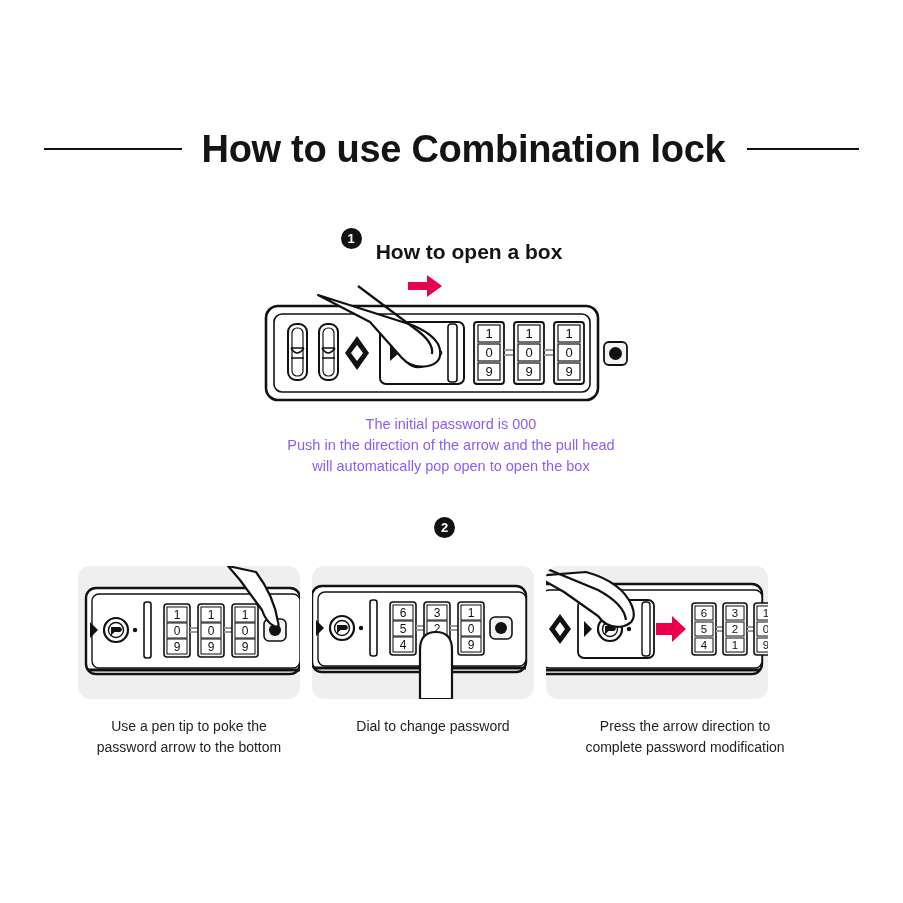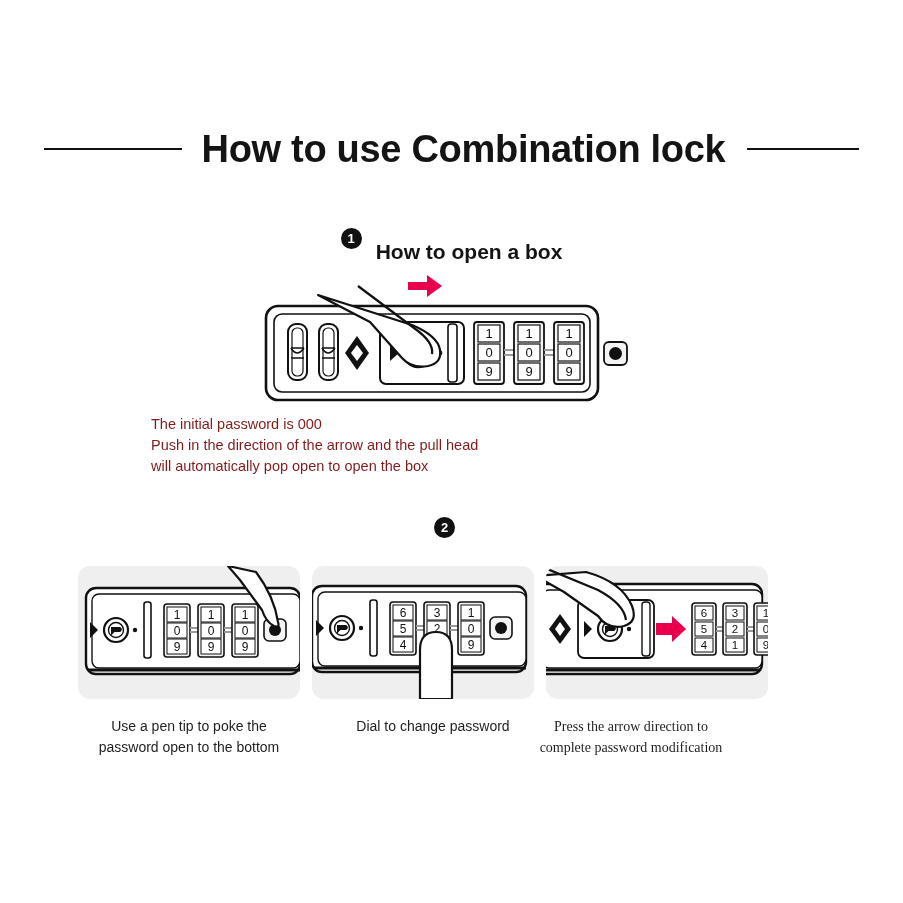--- a/index.html
+++ b/index.html
@@ -88,9 +88,10 @@
   
   .caption {
     position: absolute;
+    text-align: center;
     font-size: 14.5px;
     line-height: 21px;
-    color: #7f1d1d;
+    color: #8b5cf6;
     white-space: pre-line;
   }
   .cap-main {

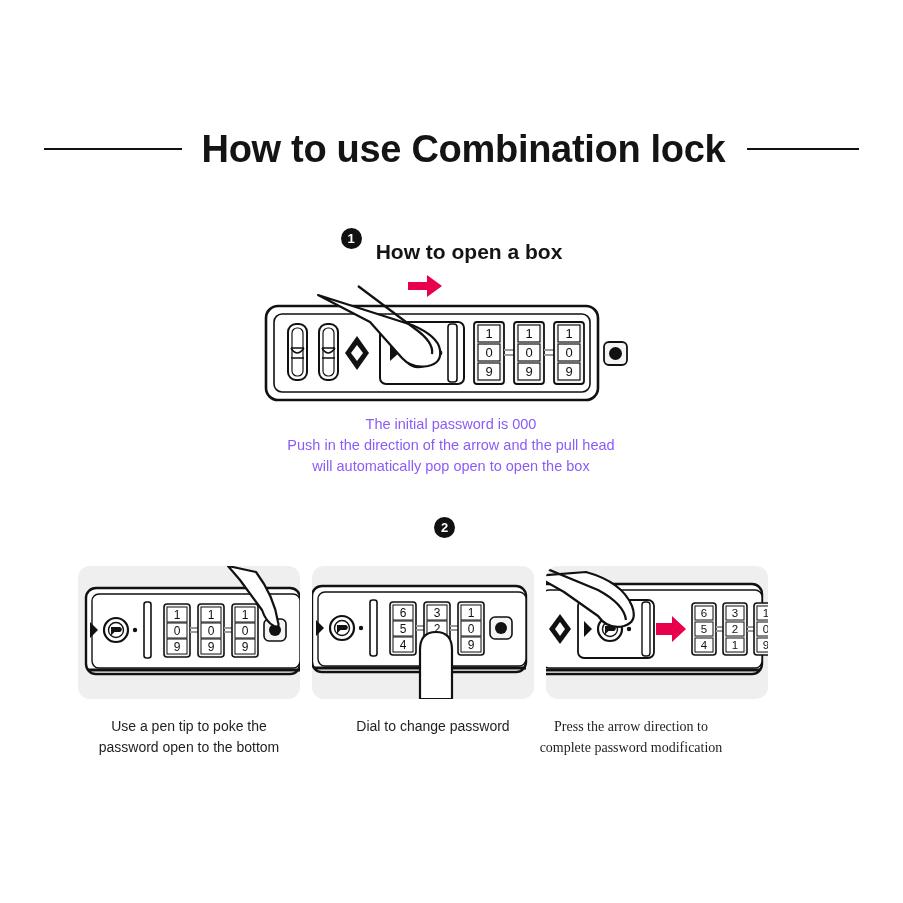--- a/index.html
+++ b/index.html
@@ -427,7 +427,7 @@
 </div>
 
 <div class="panel-caption pc1">Use a pen tip to poke the
-password open to the bottom</div>
+password arrow to the bottom</div>
 <div class="panel-caption pc2">Dial to change password</div>
 <div class="panel-caption pc3">Press the arrow direction to
 complete password modification</div>

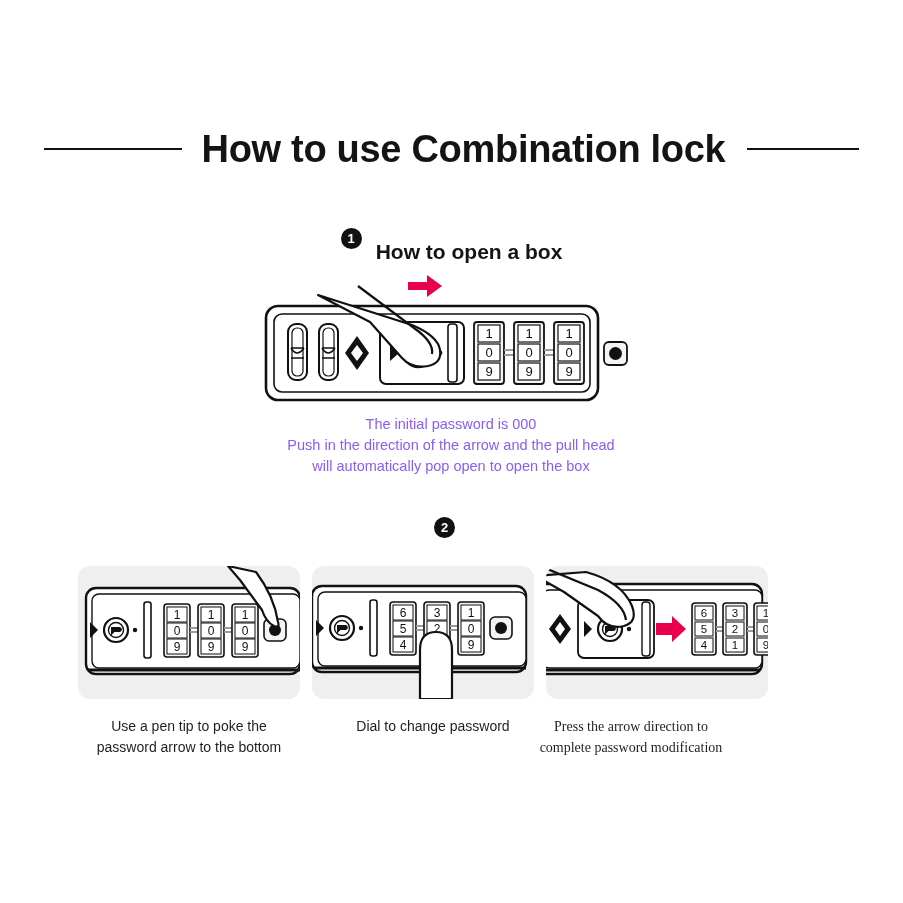--- a/index.html
+++ b/index.html
@@ -133,7 +133,7 @@
   }
   .pc1 { left: 54px; }
   .pc2 { left: 298px; }
-  .pc3 { left: 496px; font-family: Liberation Serif, serif; }
+  .pc3 { left: 550px; }
 </style>
 </head>
 <body>

